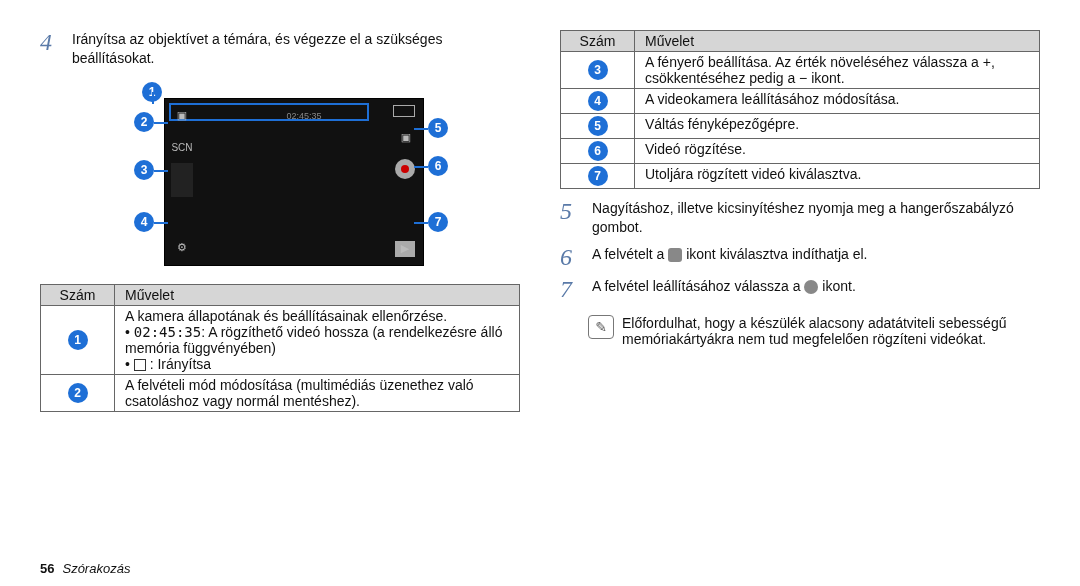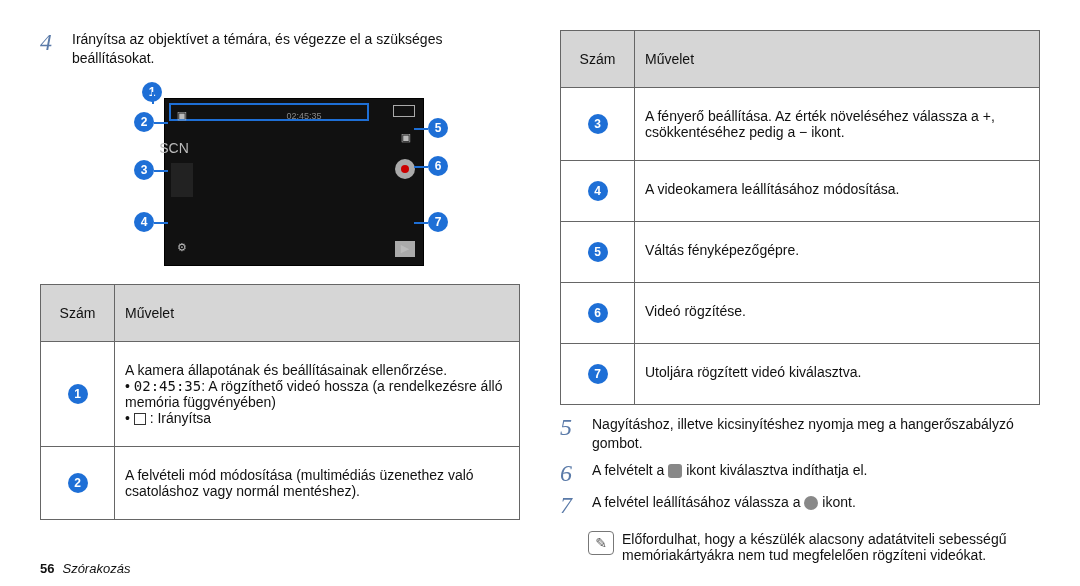--- a/index.html
+++ b/index.html
@@ -87,7 +87,7 @@
   }
   th, td {
     border: 1px solid #666;
-    padding: 20px 10px;
+    padding: 2px 10px;
     vertical-align: top;
     text-align: left;
   }

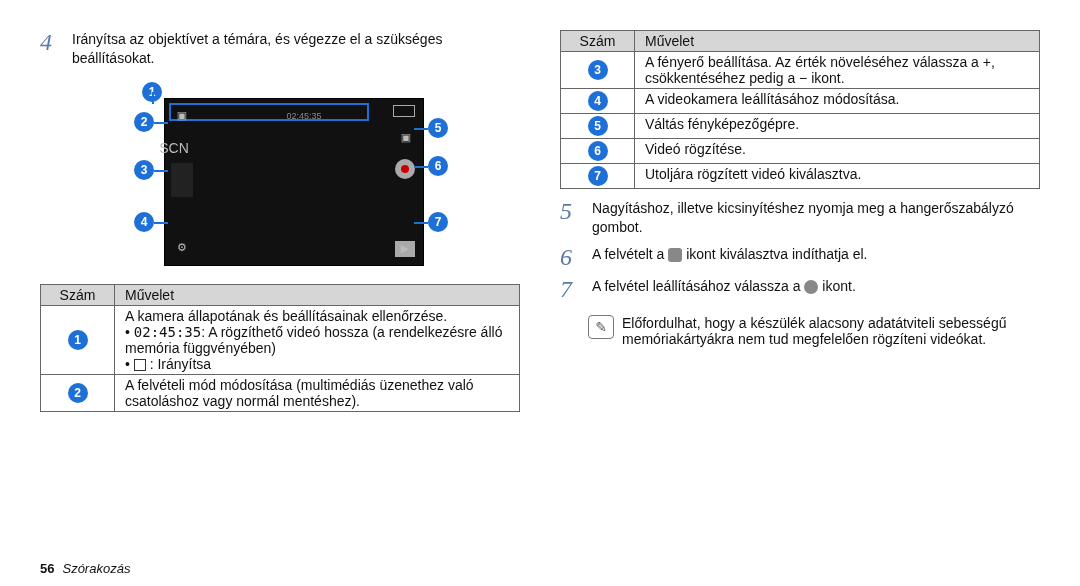--- a/index.html
+++ b/index.html
@@ -53,7 +53,7 @@
   }
   .screen .battery { top:6px; right:8px; width:22px; height:12px; border:1px solid #aaa; }
   .screen .mm { top:8px; left:8px; }
-  .screen .scn { top:40px; left:0; font-size:14px; }
+  .screen .scn { top:40px; left:8px; font-size:10px; }
   .screen .gear { bottom:8px; left:8px; }
   .screen .bright { top:64px; left:6px; width:22px; height:34px; background:#222; }
   .screen .rec { top:60px; right:8px; width:20px; height:20px; border-radius:50%; background:#aaa; }

